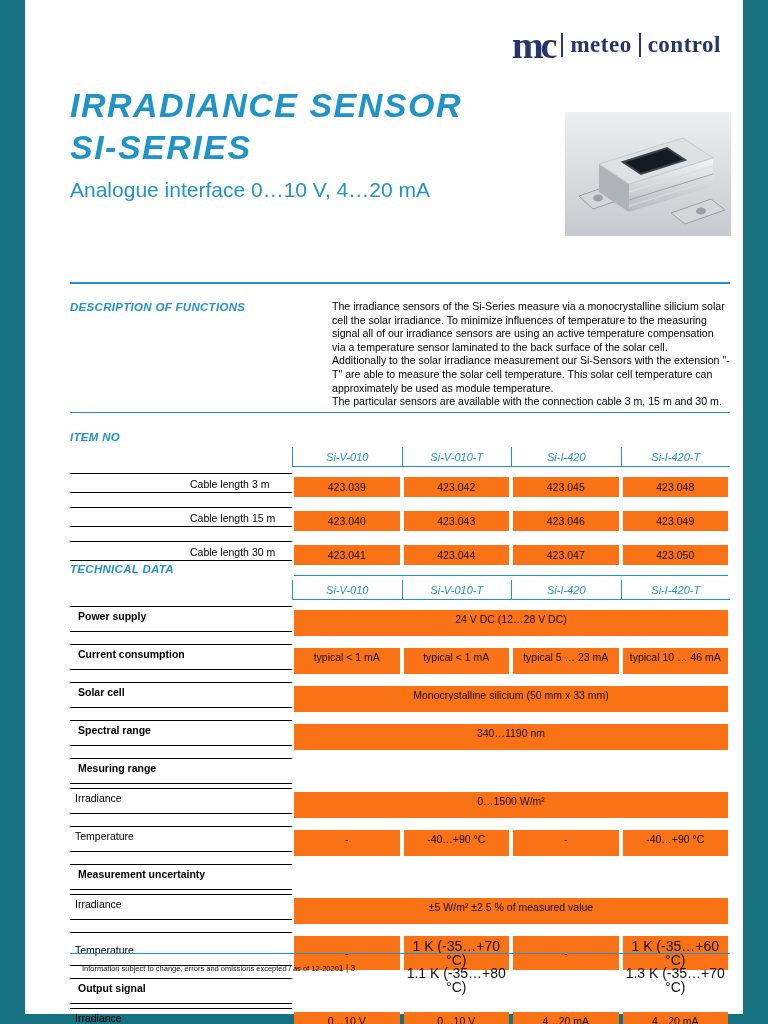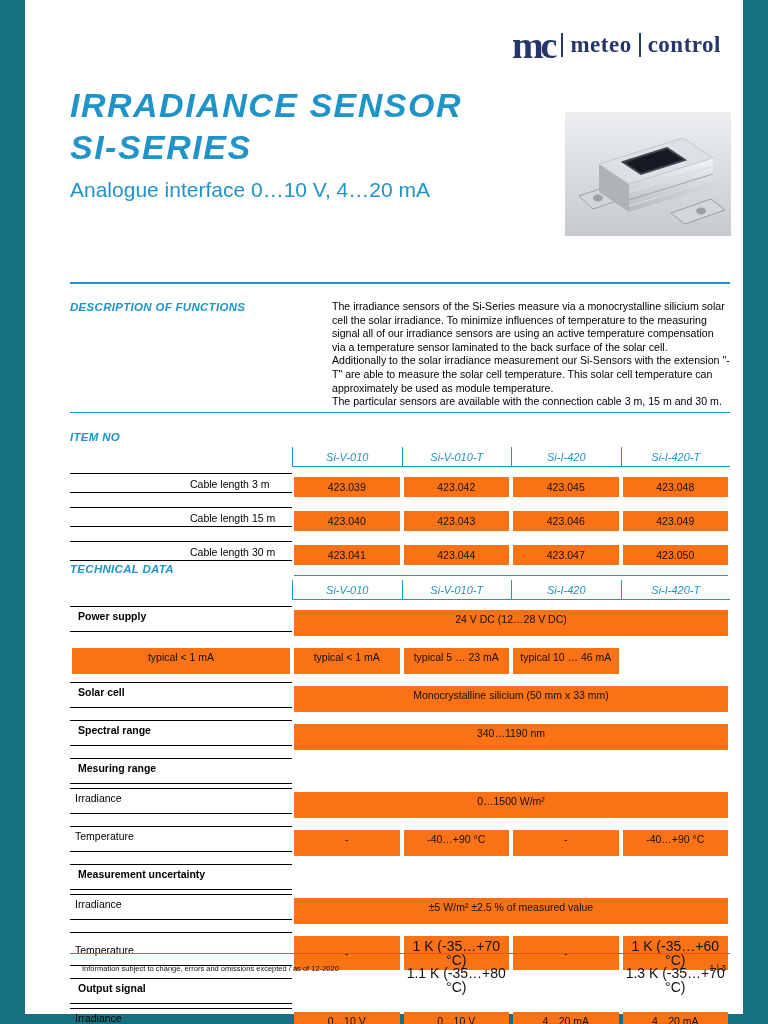--- a/index.html
+++ b/index.html
@@ -217,6 +217,7 @@
     </div>
 
     <div class="row t-row">
+      <div class="label bold-label">Current consumption</div>
       <div class="cell">typical &lt; 1 mA</div>
       <div class="cell">typical &lt; 1 mA</div>
       <div class="cell">typical 5 … 23 mA</div>

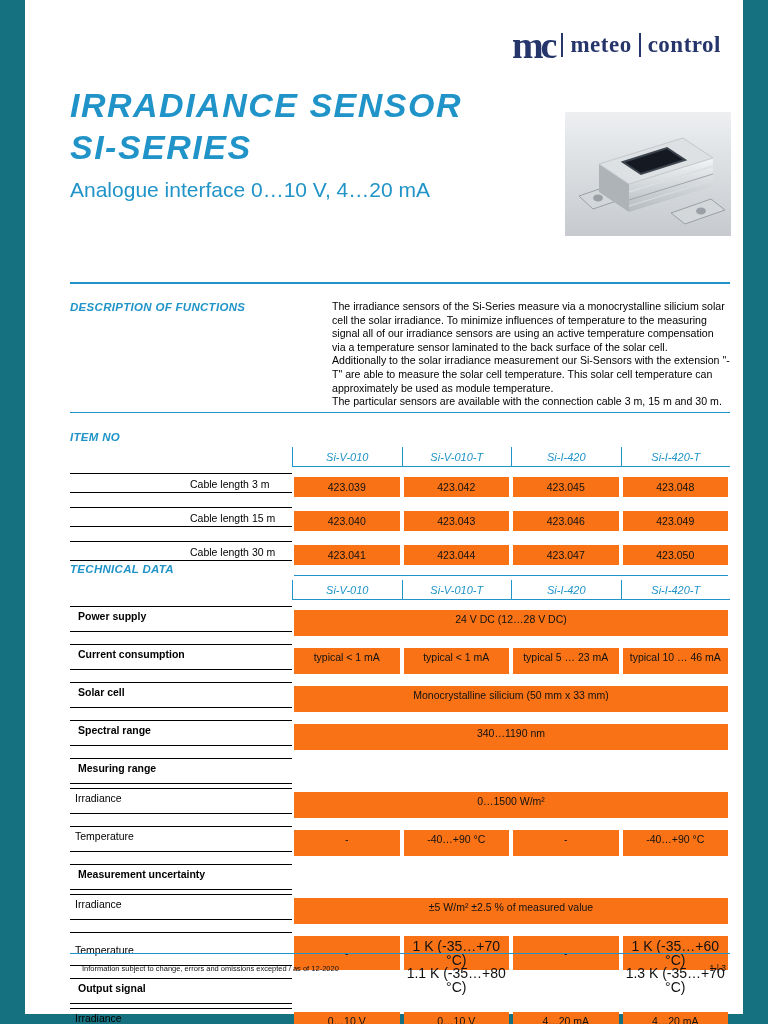--- a/index.html
+++ b/index.html
@@ -99,7 +99,7 @@
   
   .footer {
     position: absolute; left: 45px; top: 963px; width: 660px;
-    display: flex; justify-content: space-between; align-items: baseline;
+    display: flex; justify-content: flex-start; align-items: baseline;
   }
   .footer-note { font-size: 7.5px; color: #111; padding-left: 12px; }
   .footer-page { font-size: 8.5px; color: #111; padding-right: 4px; }

